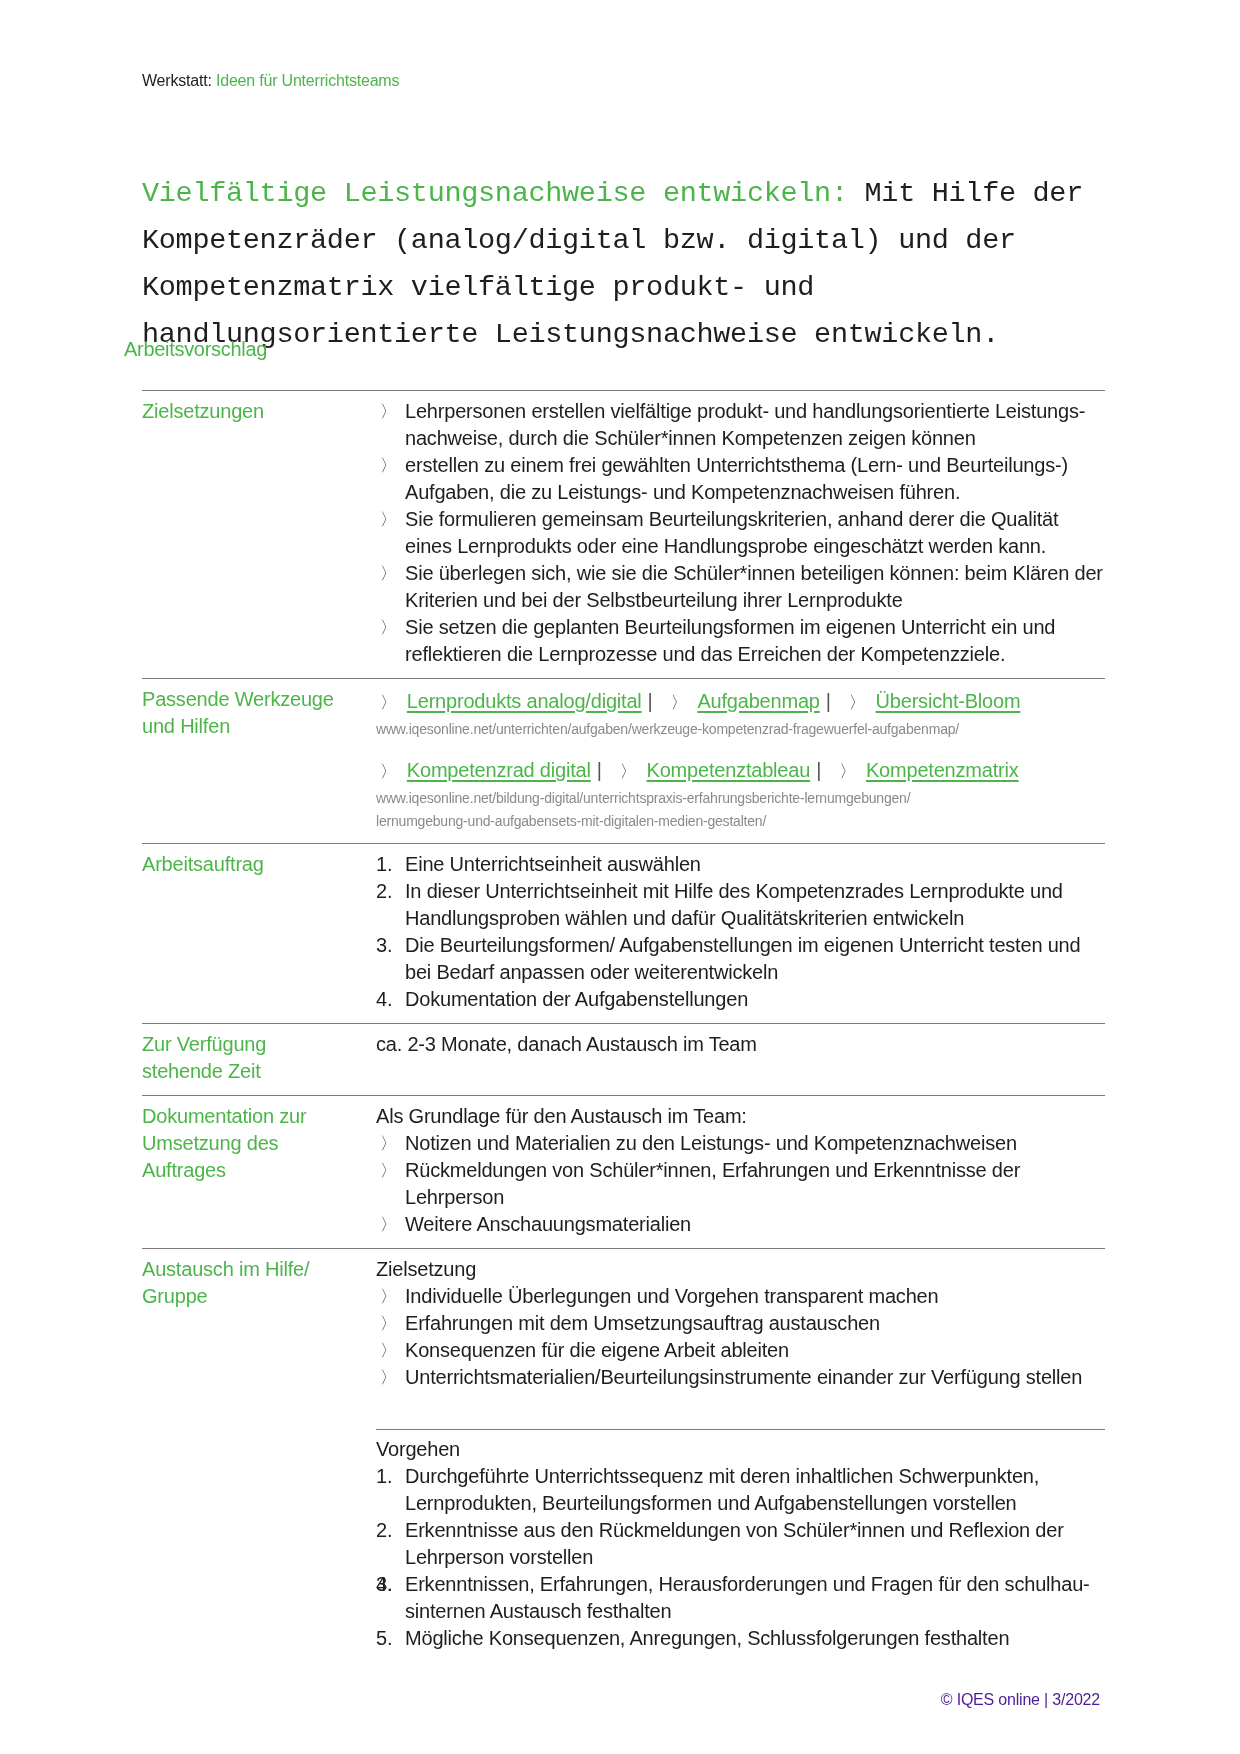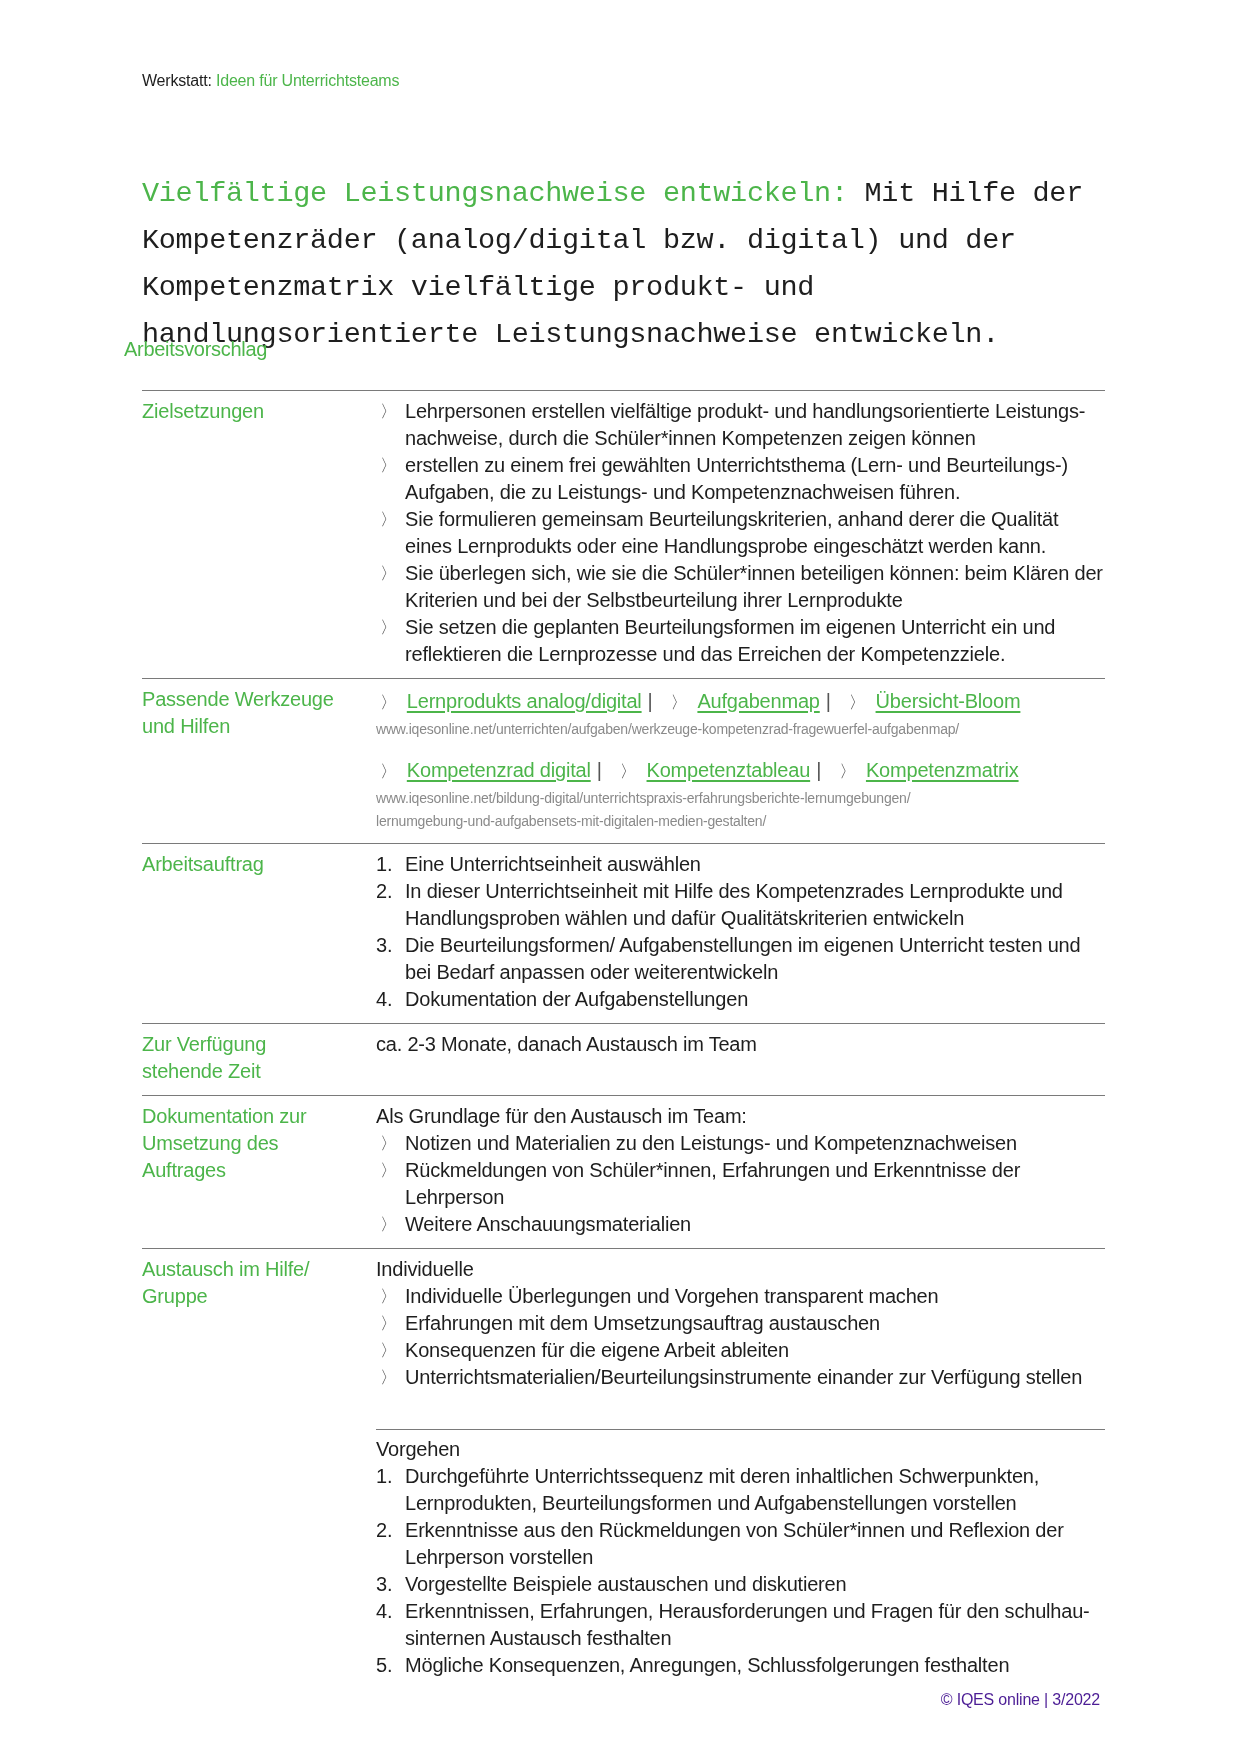--- a/index.html
+++ b/index.html
@@ -127,7 +127,7 @@
   <div class="row last">
     <div class="label" style="width:190px;margin-right:28px;">Austausch im Hilfe/ Gruppe</div>
     <div class="content">
-      <div>Individuelle</div>
+      <div>Zielsetzung</div>
       <ul class="chev">
         <li><span class="mark">〉</span><span>Individuelle Überlegungen und Vorgehen transparent machen</span></li>
         <li><span class="mark">〉</span><span>Erfahrungen mit dem Umsetzungsauftrag austauschen</span></li>

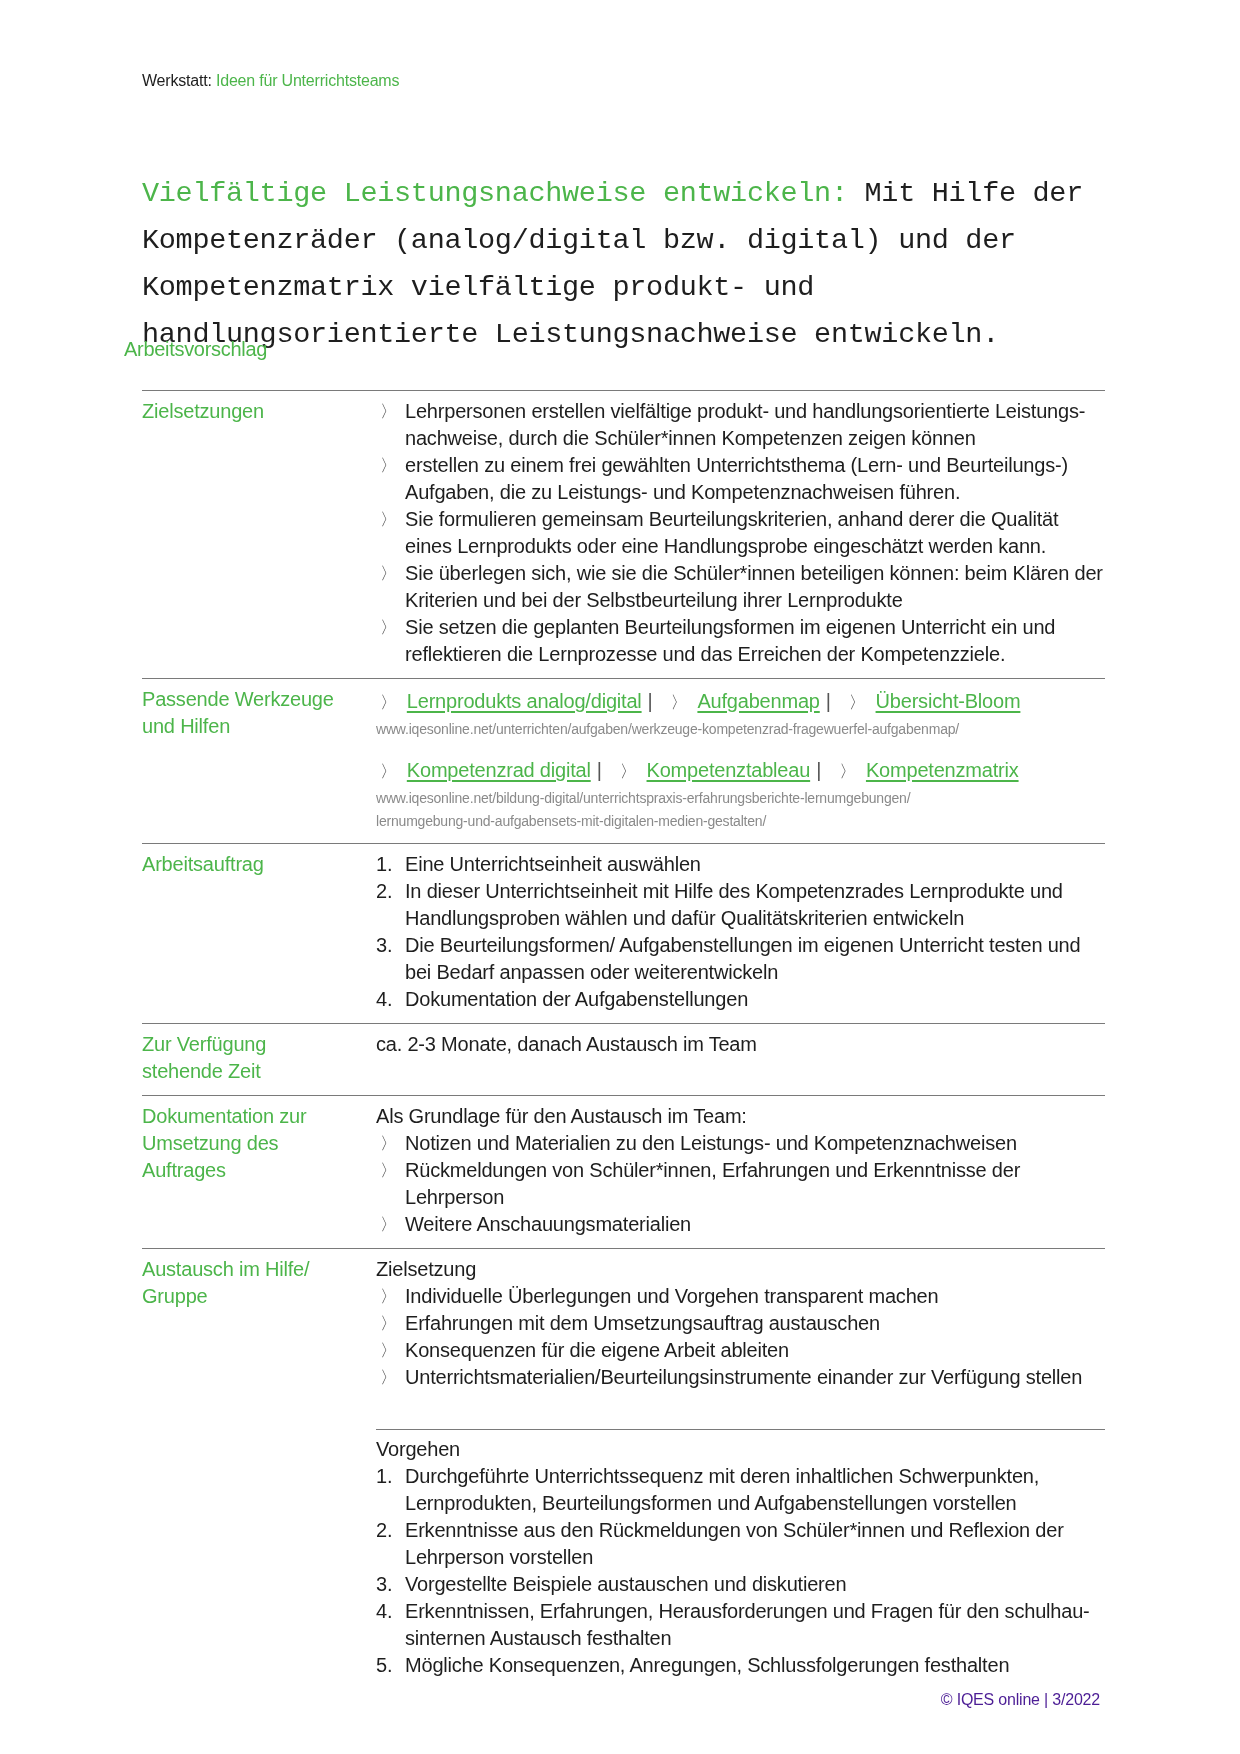--- a/index.html
+++ b/index.html
@@ -139,7 +139,7 @@
       <ol class="num">
         <li><span class="mark">1.</span><span>Durchgeführte Unterrichtssequenz mit deren inhaltlichen Schwerpunkten, Lernprodukten, Beurteilungsformen und Aufgabenstellungen vorstellen</span></li>
         <li><span class="mark">2.</span><span>Erkenntnisse aus den Rückmeldungen von Schüler*innen und Reflexion der Lehrperson vorstellen</span></li>
-        <li><span class="mark">3.</span><span>Vorgestellte Beispiele austauschen und diskutieren</span></li>
+        <li><span class="mark">3.</span></li>
         <li><span class="mark">4.</span><span>Erkenntnissen, Erfahrungen, Herausforderungen und Fragen für den schulhau-sinternen Austausch festhalten</span></li>
         <li><span class="mark">5.</span><span>Mögliche Konsequenzen, Anregungen, Schlussfolgerungen festhalten</span></li>
       </ol>

